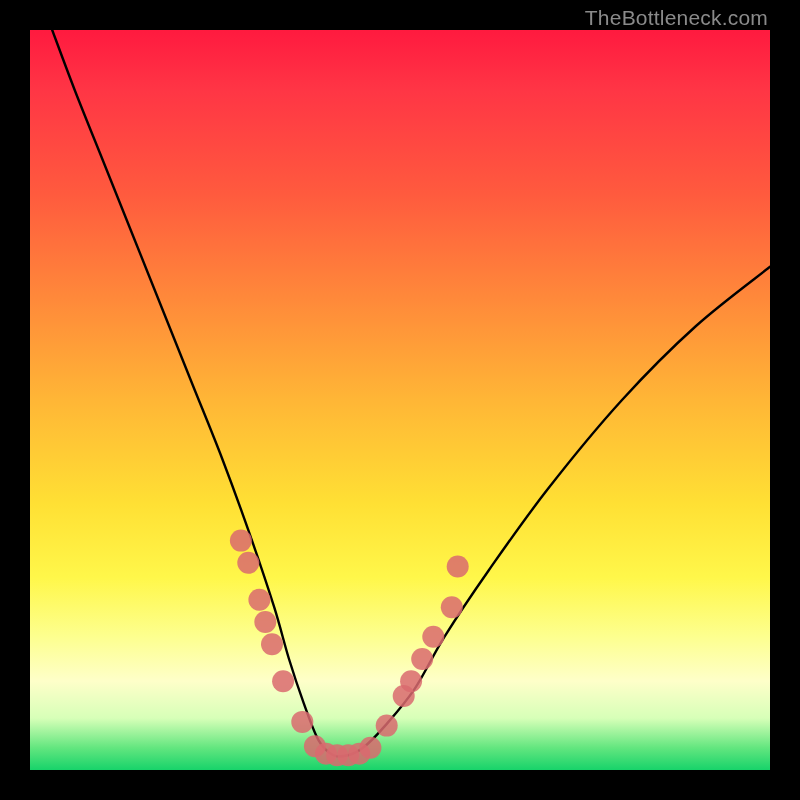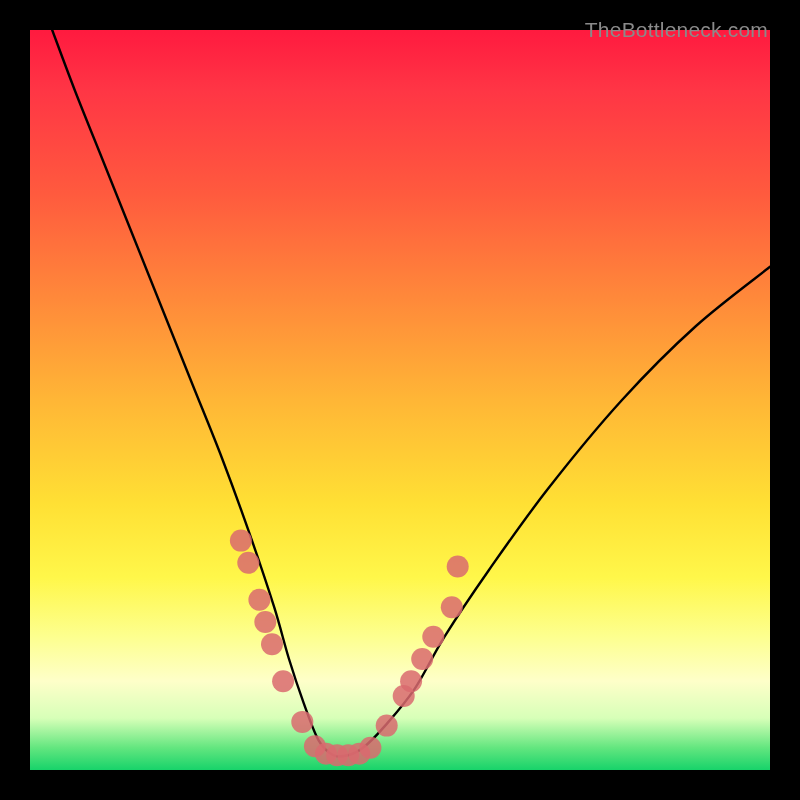--- a/index.html
+++ b/index.html
@@ -43,7 +43,7 @@
   }
   .watermark {
     position: absolute;
-    top: 18px;
+    top: 6px;
     right: 32px;
     color: #8a8a8a;
     font-size: 21px;

